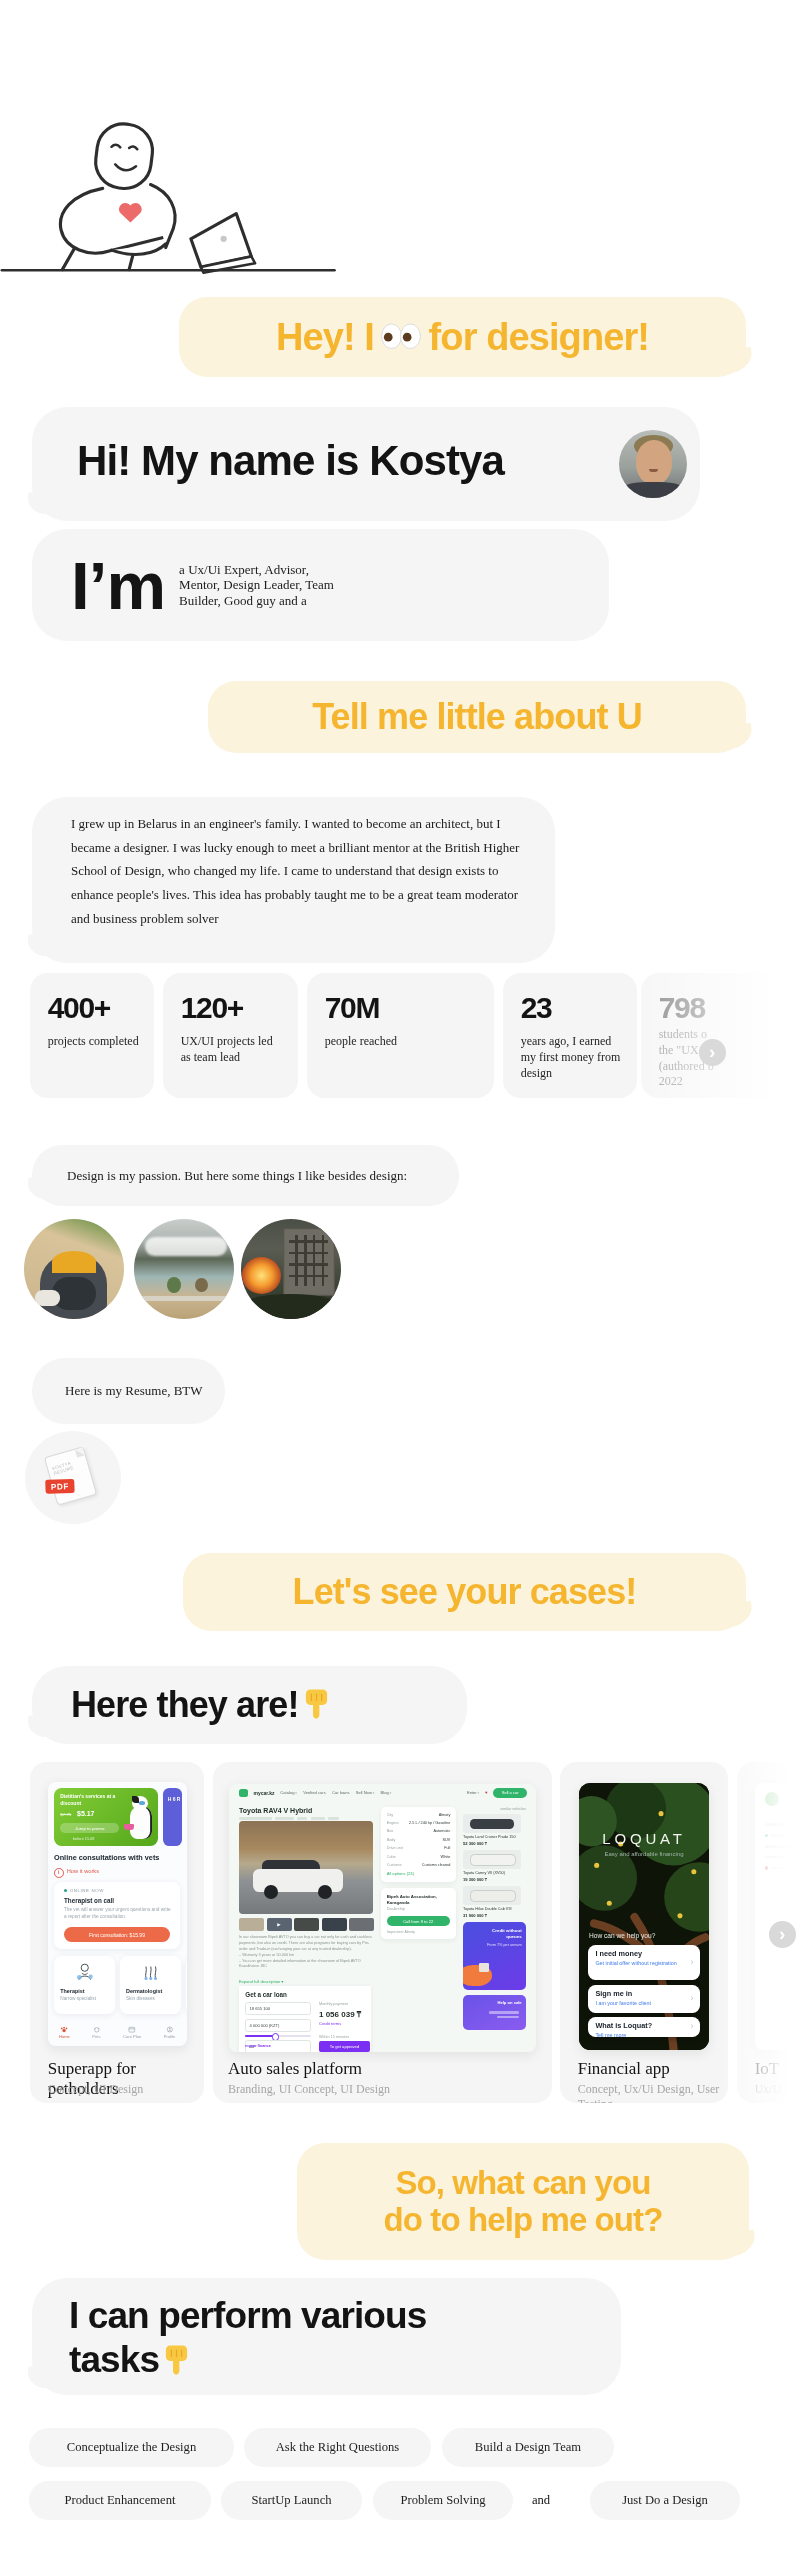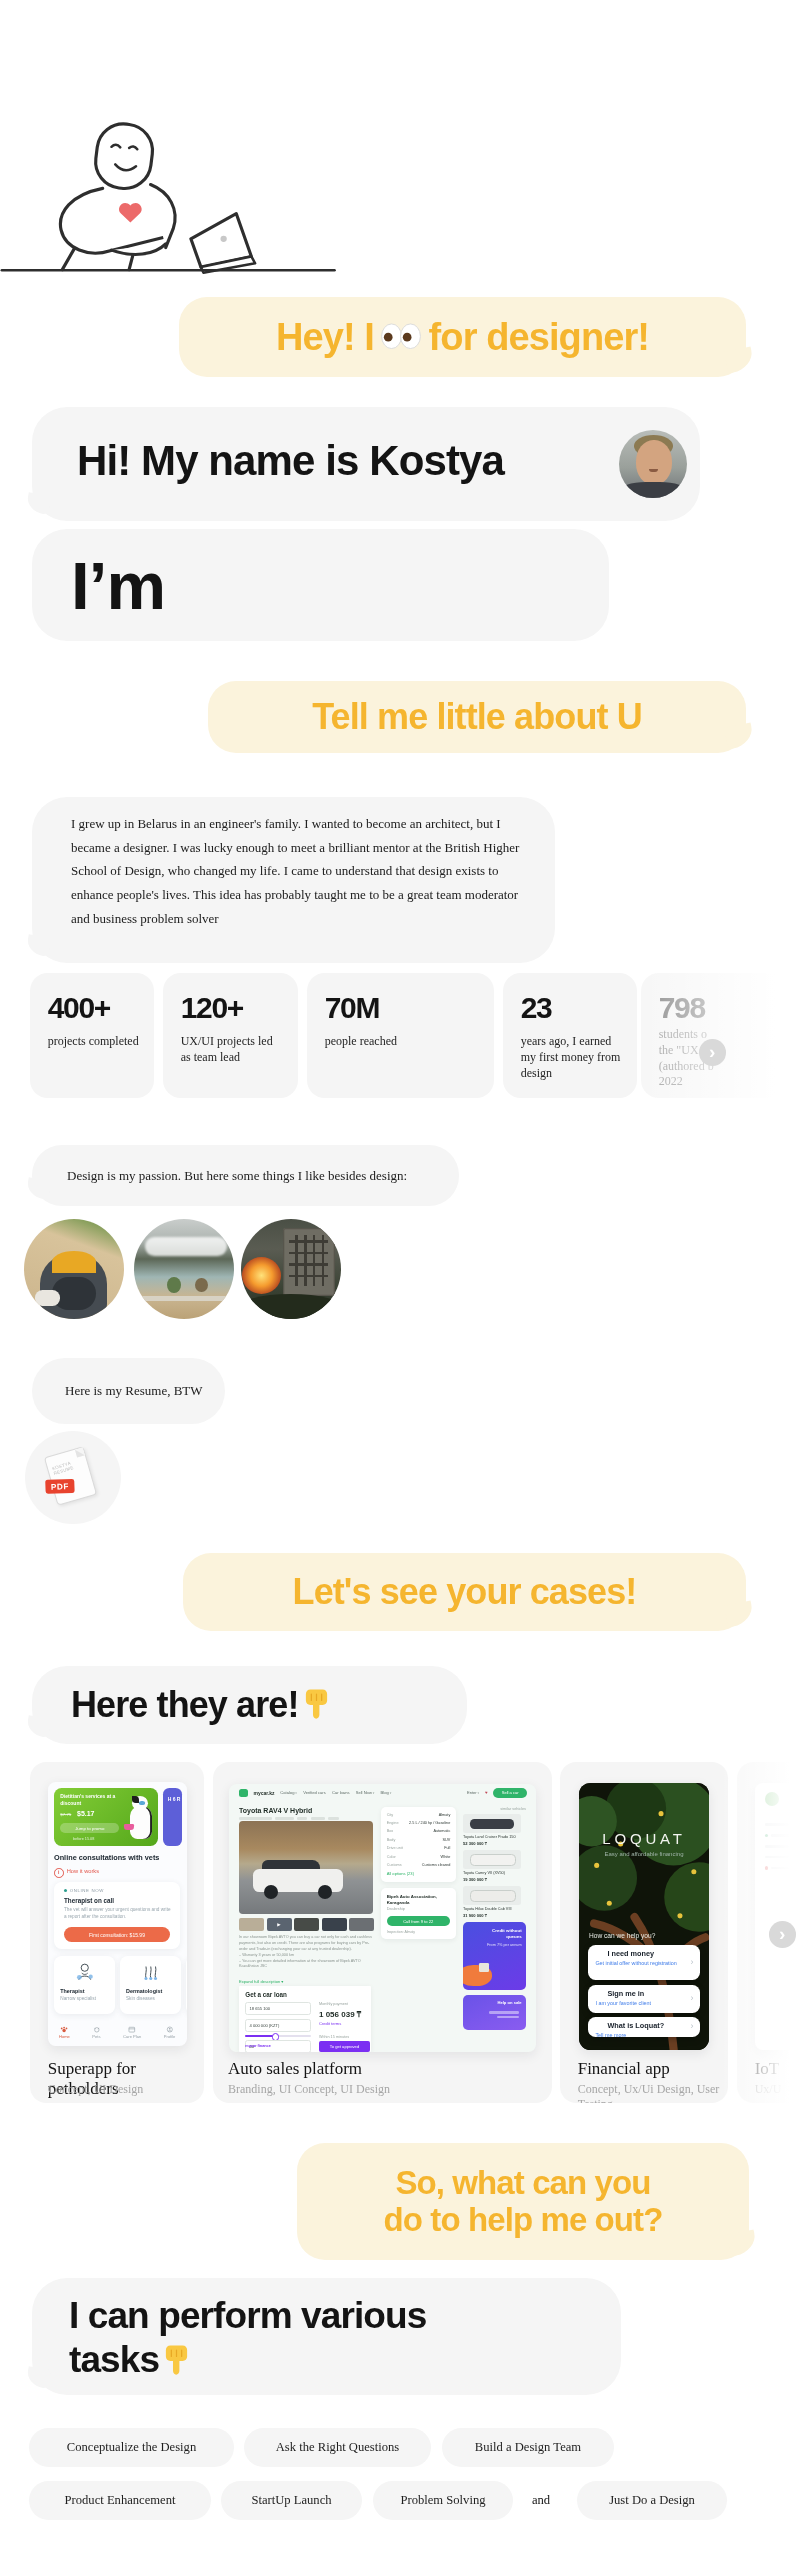--- a/index.html
+++ b/index.html
@@ -136,6 +136,7 @@
 
   <div class="bubble b-gray" style="left:32px;top:529px;width:577px;height:112px;display:flex;align-items:center;padding-left:39px;box-sizing:border-box;">
     <span class="big" style="font-size:67px;">I’m</span>
+    <span class="serif" style="width:164px;margin-left:14px;font-size:13px;line-height:1.2;color:#1C1C1C;">a Ux/Ui Expert, Advisor, Mentor, Design Leader, Team Builder, Good guy and a</span>
   </div>
 
   <div class="bubble b-yellow tail-br" style="left:208px;top:681px;width:538px;height:72px;display:flex;align-items:center;justify-content:center;">

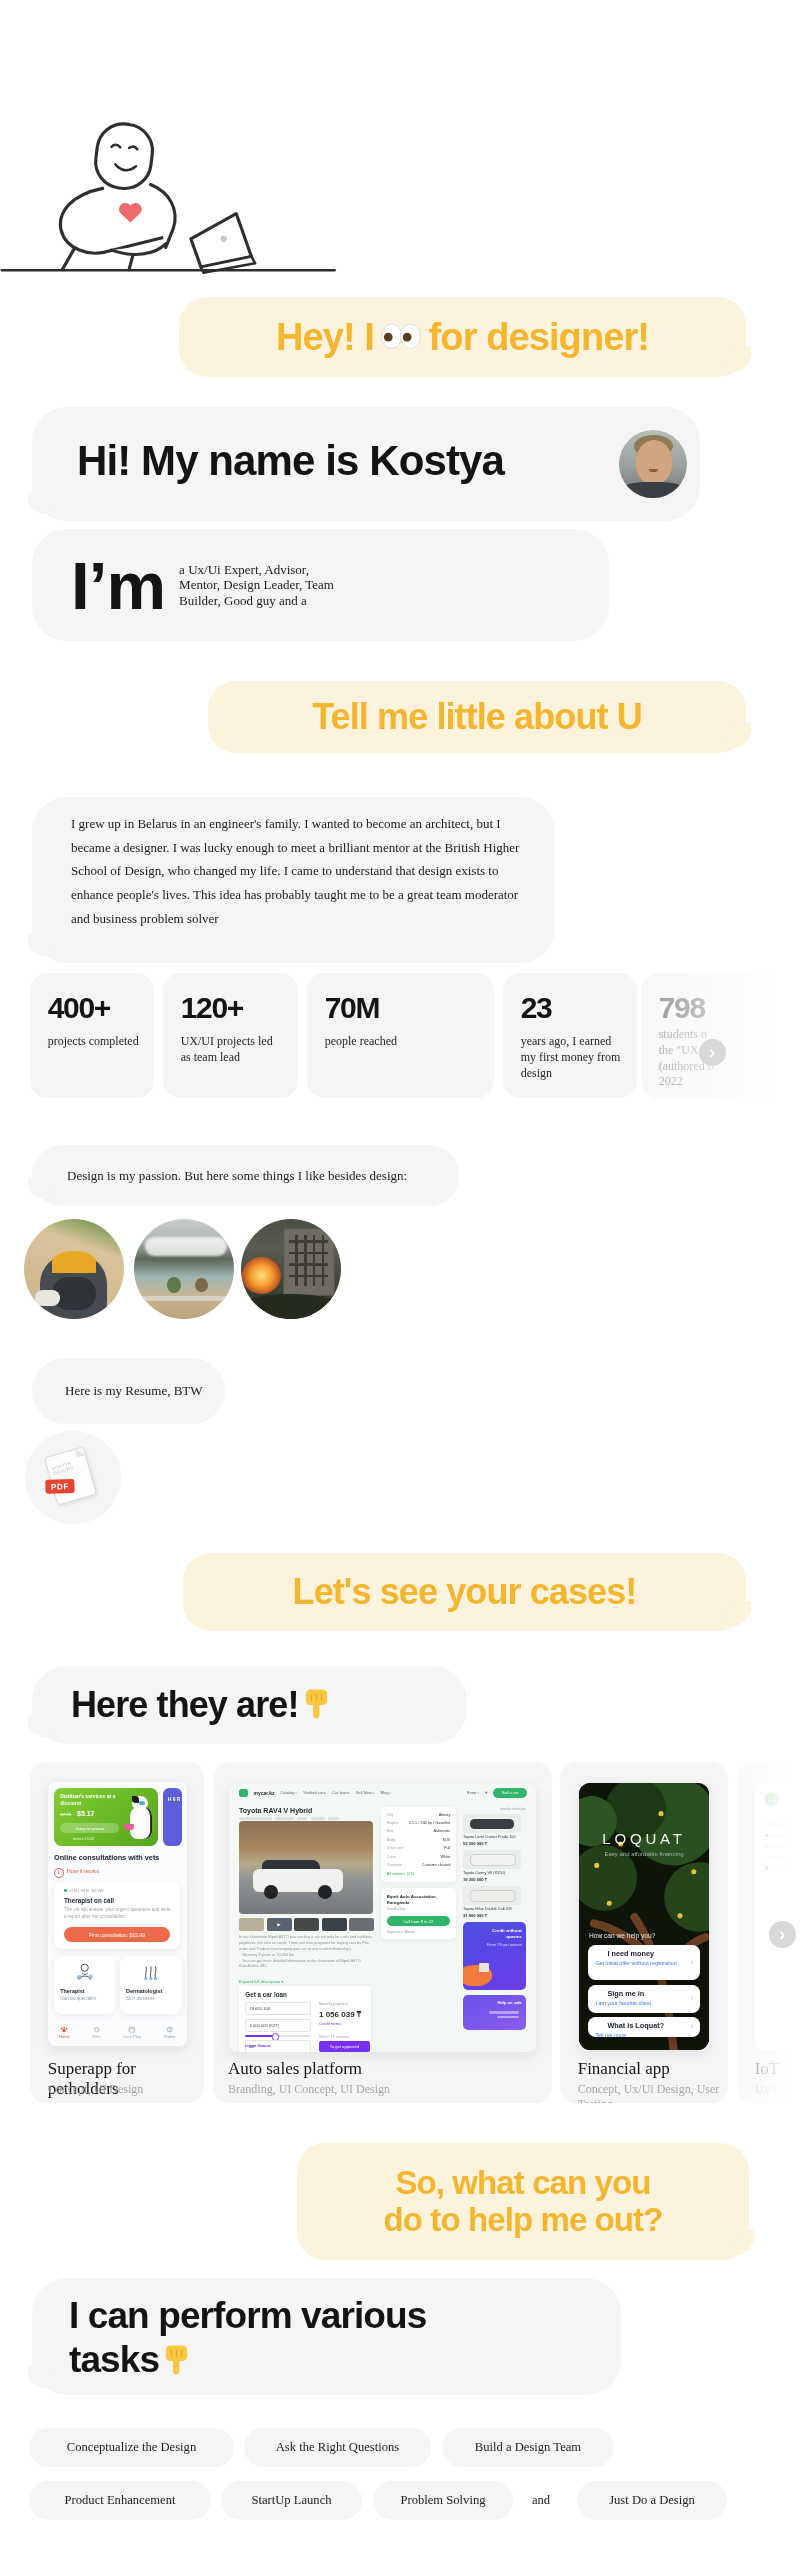--- a/index.html
+++ b/index.html
@@ -80,7 +80,7 @@
   .loq-card{position:absolute;left:8.8px;width:112px;background:#fff;border-radius:7.6px;box-shadow:0 2.5px 6.3px rgba(0,0,0,.25);}
   .loq-card::after{content:"›";position:absolute;right:6.3px;top:50%;transform:translateY(-58%);
     color:#B9C2C9;font-size:8.8px;}
-  .loq-t{position:absolute;left:7.6px;top:4.4px;font-size:7.3px;font-weight:bold;color:#18202A;margin-left:12px;}
+  .loq-t{position:absolute;left:7.6px;top:4.4px;font-size:7.3px;font-weight:bold;color:#18202A;}
   .loq-s{position:absolute;left:7.6px;top:14.5px;width:82px;font-size:5.4px;line-height:1.25;color:#3E7BE8;}
   .caret::after{content:" ▾";font-size:3.2px;color:#9AA5A0;}
   .hand-icon{display:inline-block;vertical-align:-5px;margin-left:5px;}

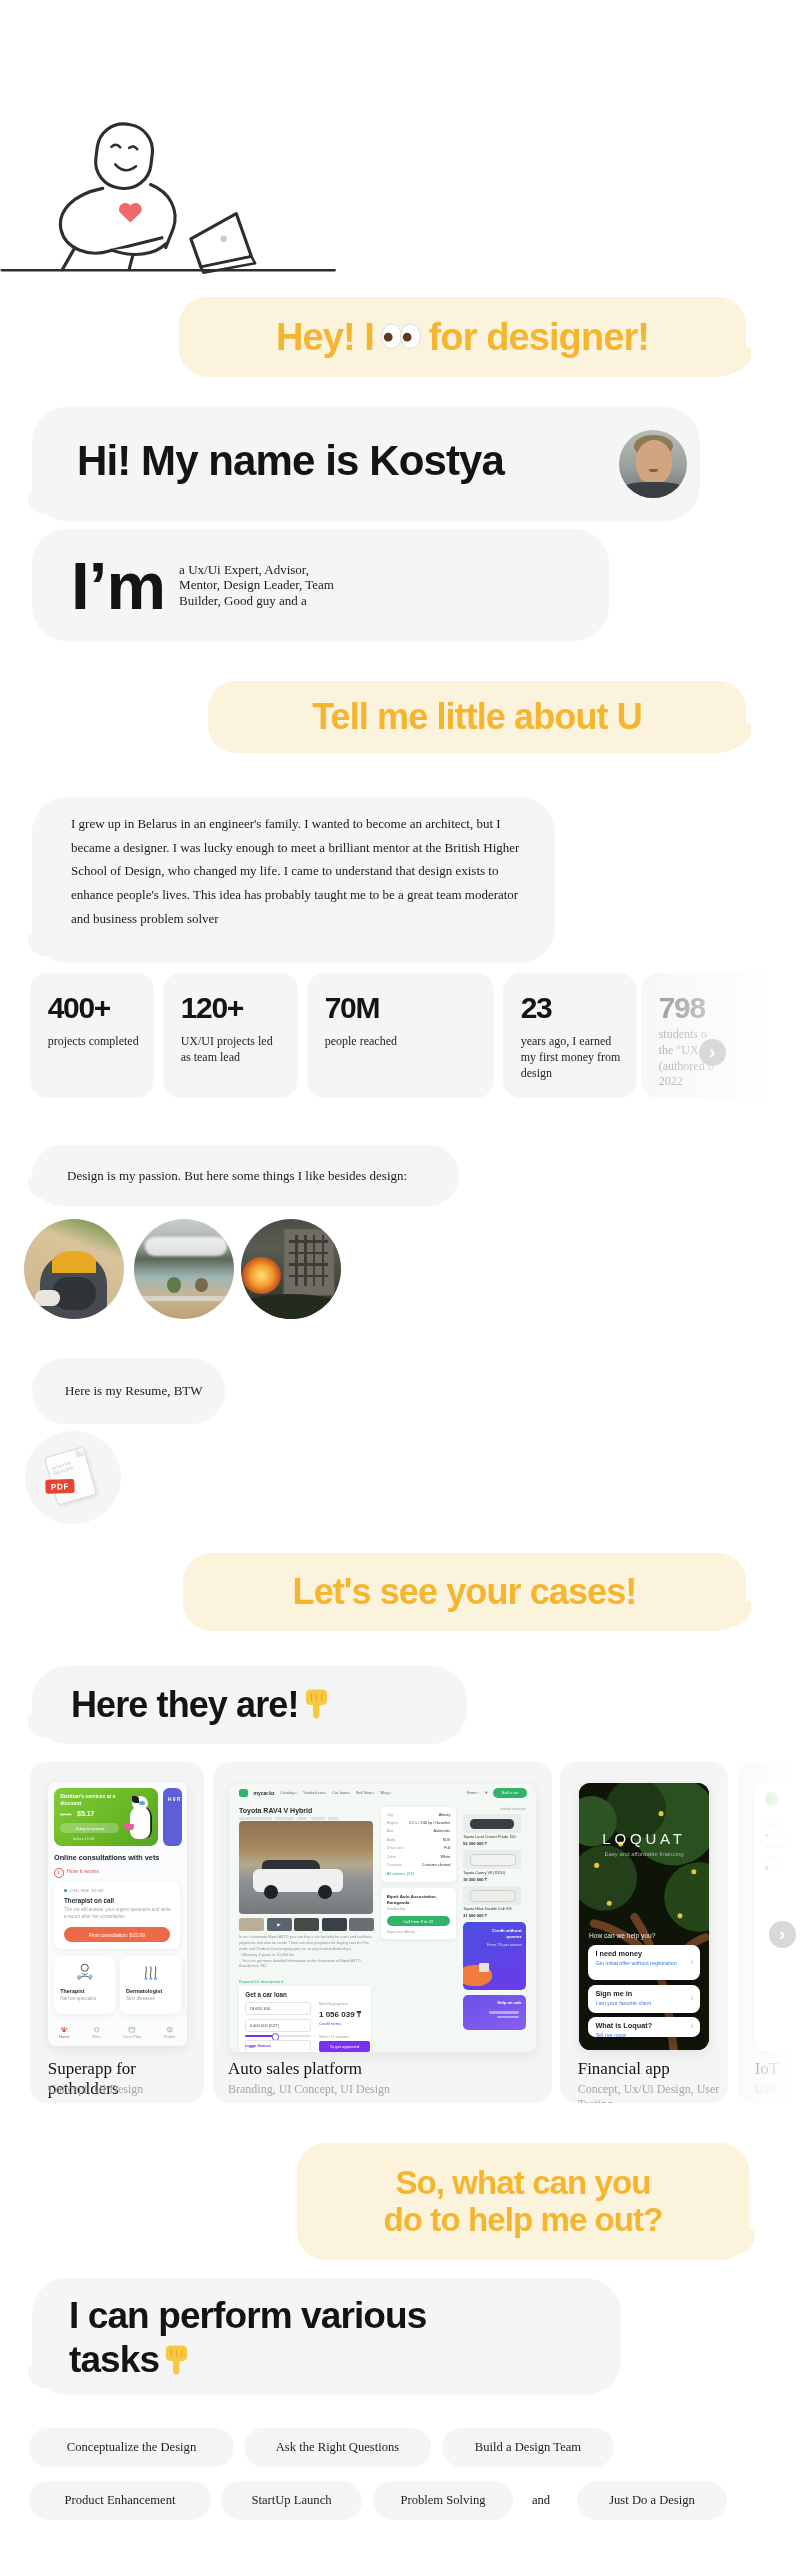--- a/index.html
+++ b/index.html
@@ -550,7 +550,7 @@
   <div class="pill" style="left:221px;top:2481px;width:141px;">StartUp Launch</div>
   <div class="pill" style="left:373px;top:2481px;width:140px;">Problem Solving</div>
   <div class="abs serif" style="left:522px;top:2481px;width:38px;height:39px;display:flex;align-items:center;justify-content:center;font-size:12.6px;">and</div>
-  <div class="pill" style="left:577px;top:2481px;width:150px;text-align:right;">Just Do a Design</div>
+  <div class="pill" style="left:590px;top:2481px;width:150px;text-align:right;">Just Do a Design</div>
 
 </div>
 

